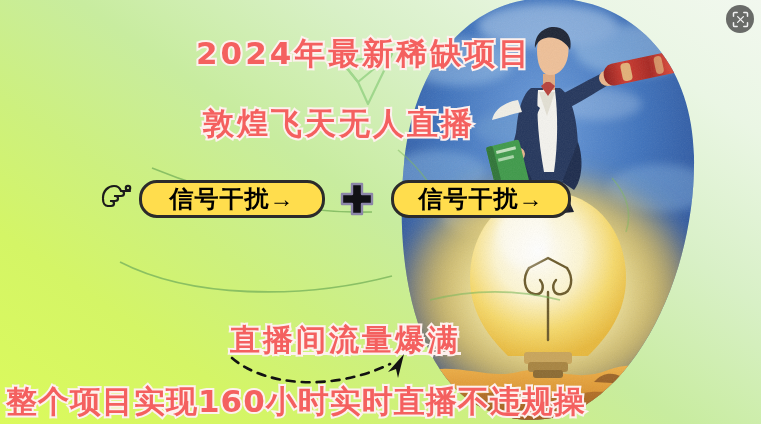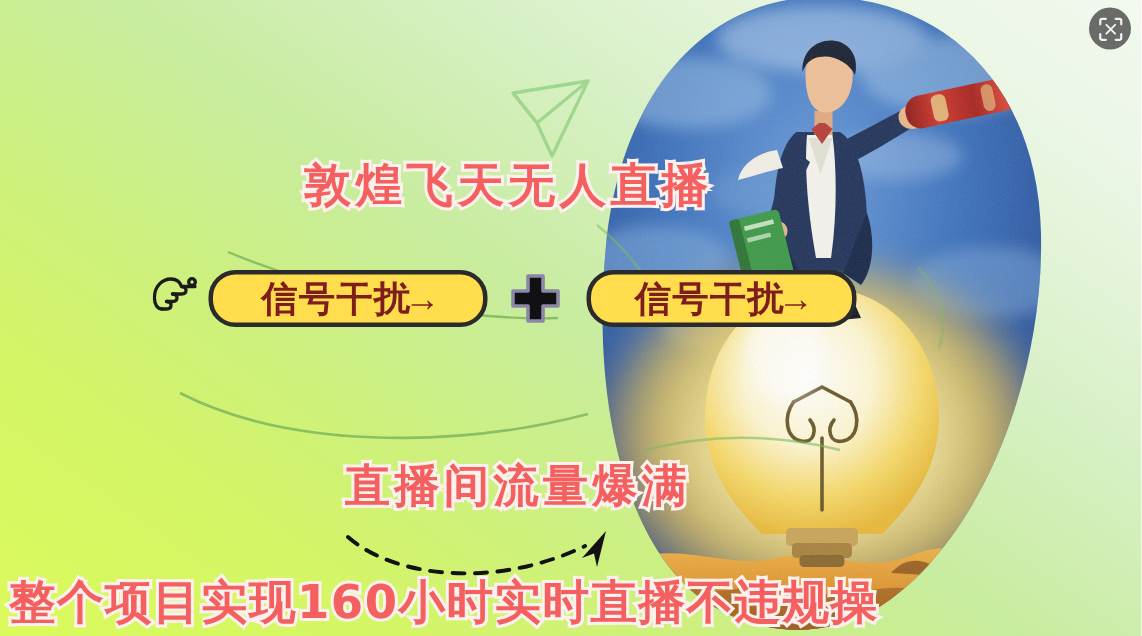--- a/index.html
+++ b/index.html
@@ -338,6 +338,7 @@
     </g>
   </svg>
 
+  <div class="headline" id="title-line-1">2024年最新稀缺项目</div>
   <div class="headline" id="title-line-2">敦煌飞天无人直播</div>
 
   <svg id="pointer-hand" viewBox="0 0 34 34" aria-hidden="true">

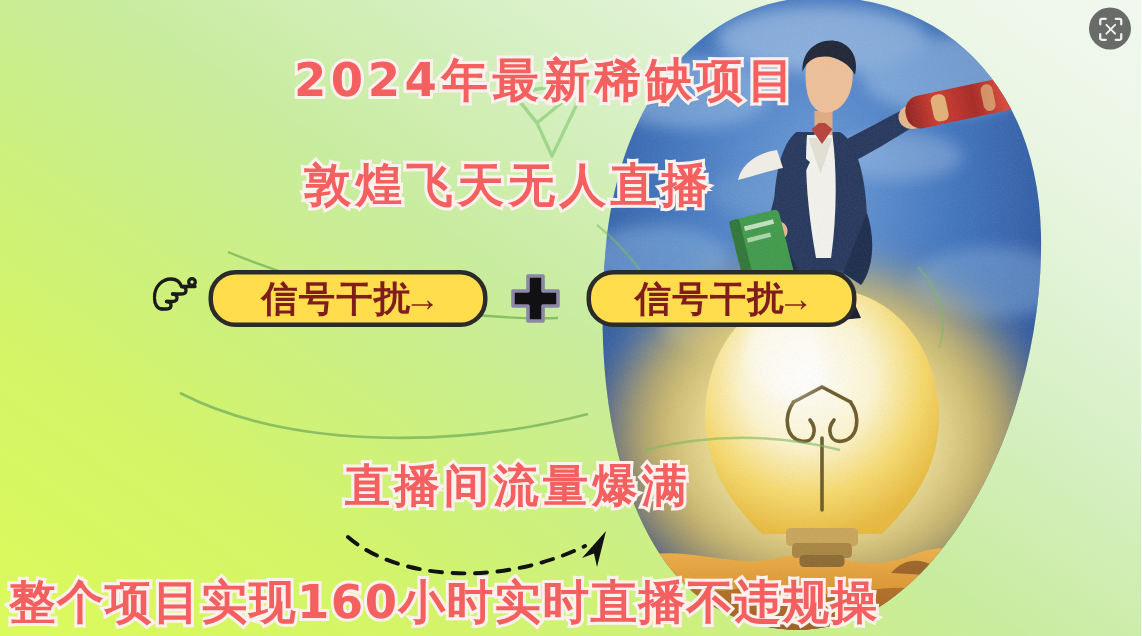--- a/index.html
+++ b/index.html
@@ -88,12 +88,12 @@
     border-radius: 18px;
     height: 38px;
     box-sizing: border-box;
-    color: #7f1d1d;
+    color: #000000;
     font-size: 24px;
     font-weight: 700;
     letter-spacing: 1px;
     white-space: nowrap;
-    font-family: Liberation Mono, monospace;
+    font-family: Liberation Sans, sans-serif;
   }
   #badge-signal {
     left: 139px;

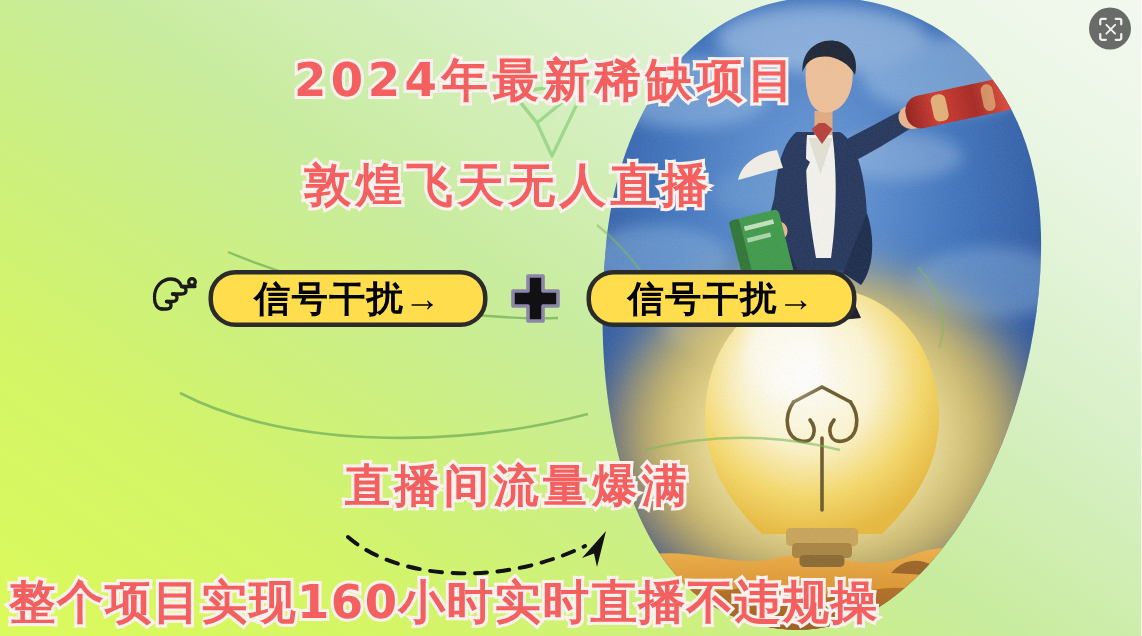--- a/index.html
+++ b/index.html
@@ -67,8 +67,9 @@
   }
   #claim-line-2 {
     left: 230px;
-    top: 304px;
+    top: 320px;
     font-size: 30px;
+    text-decoration: underline;
   }
   #claim-line-3 {
     left: 6px;

